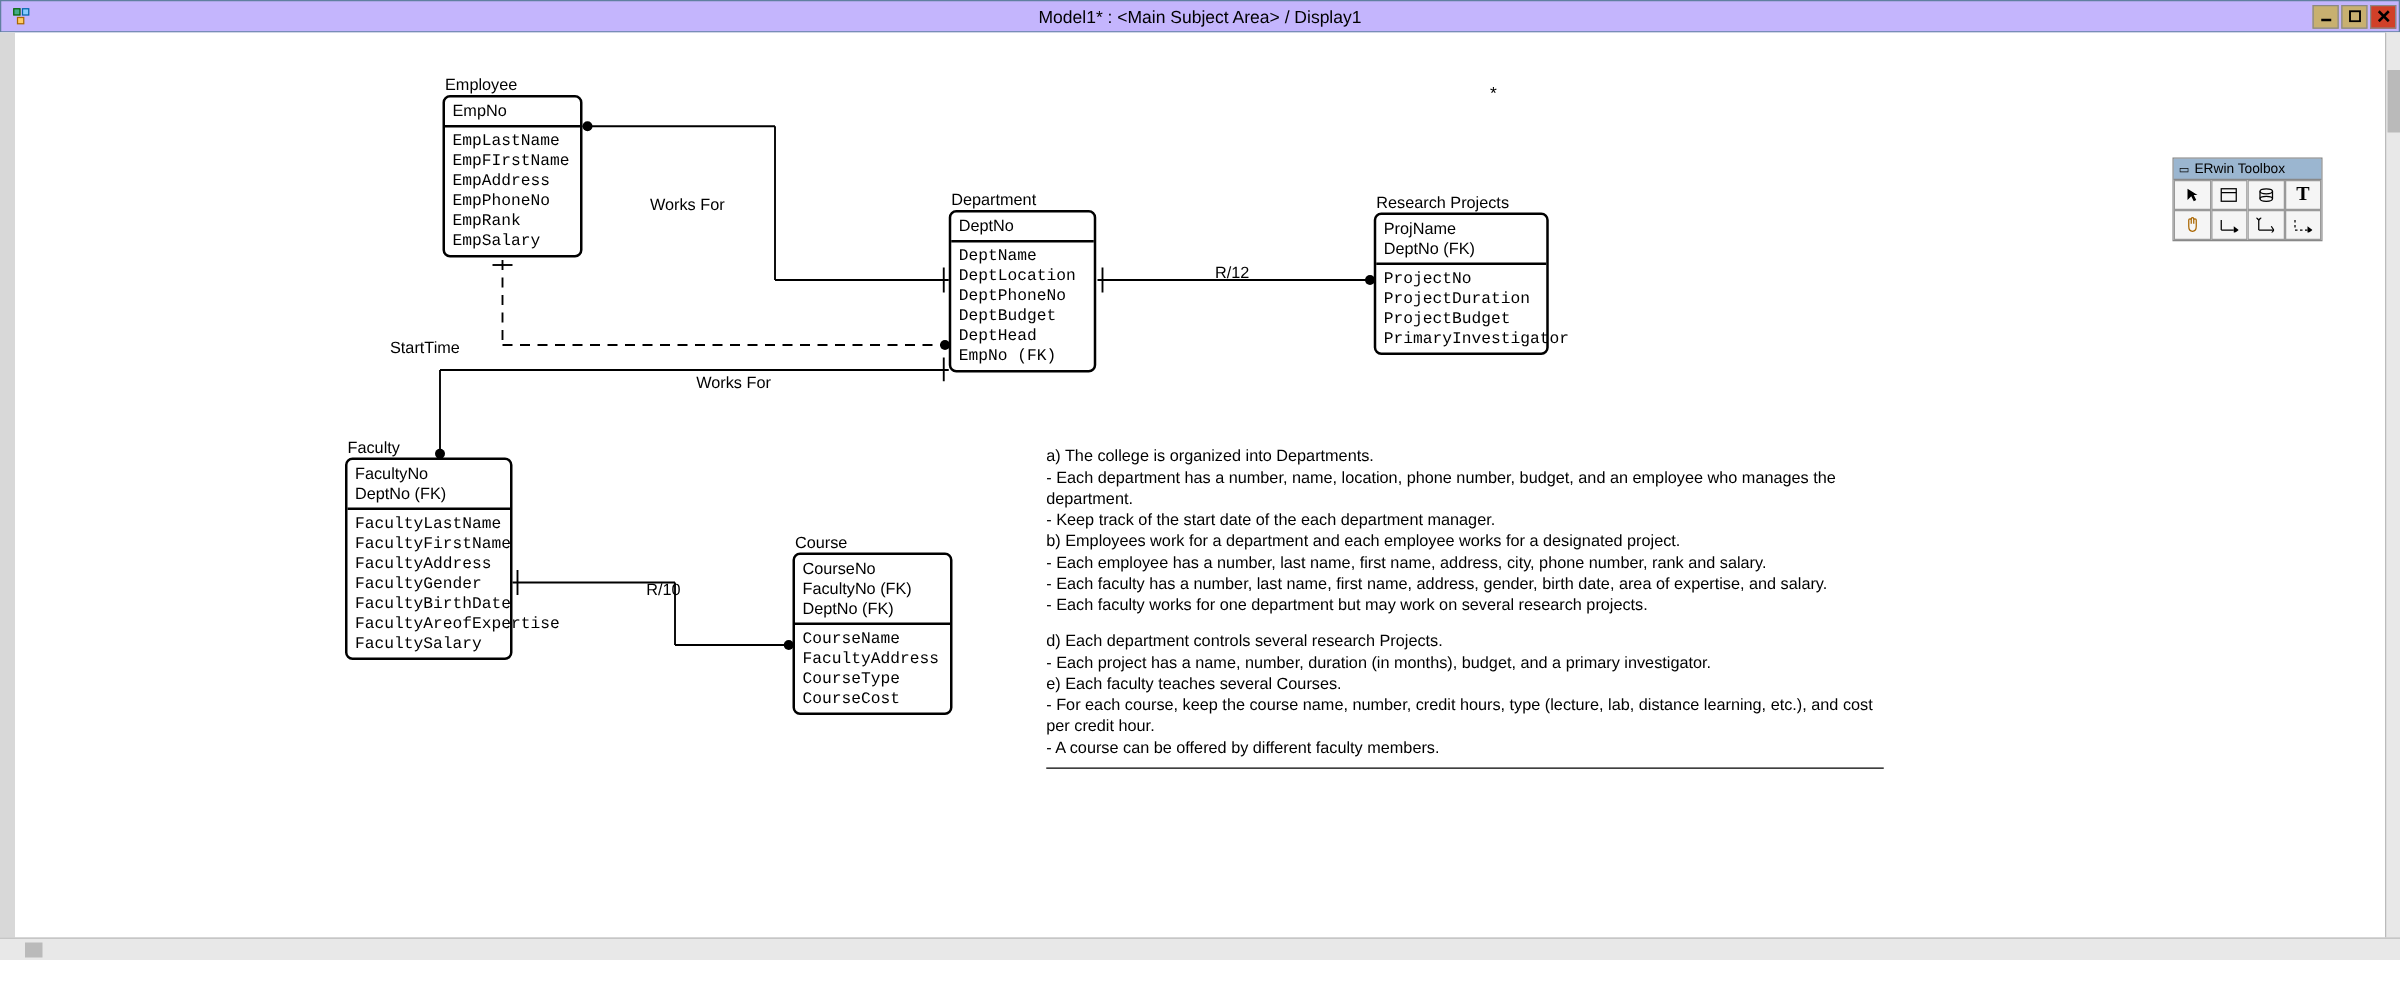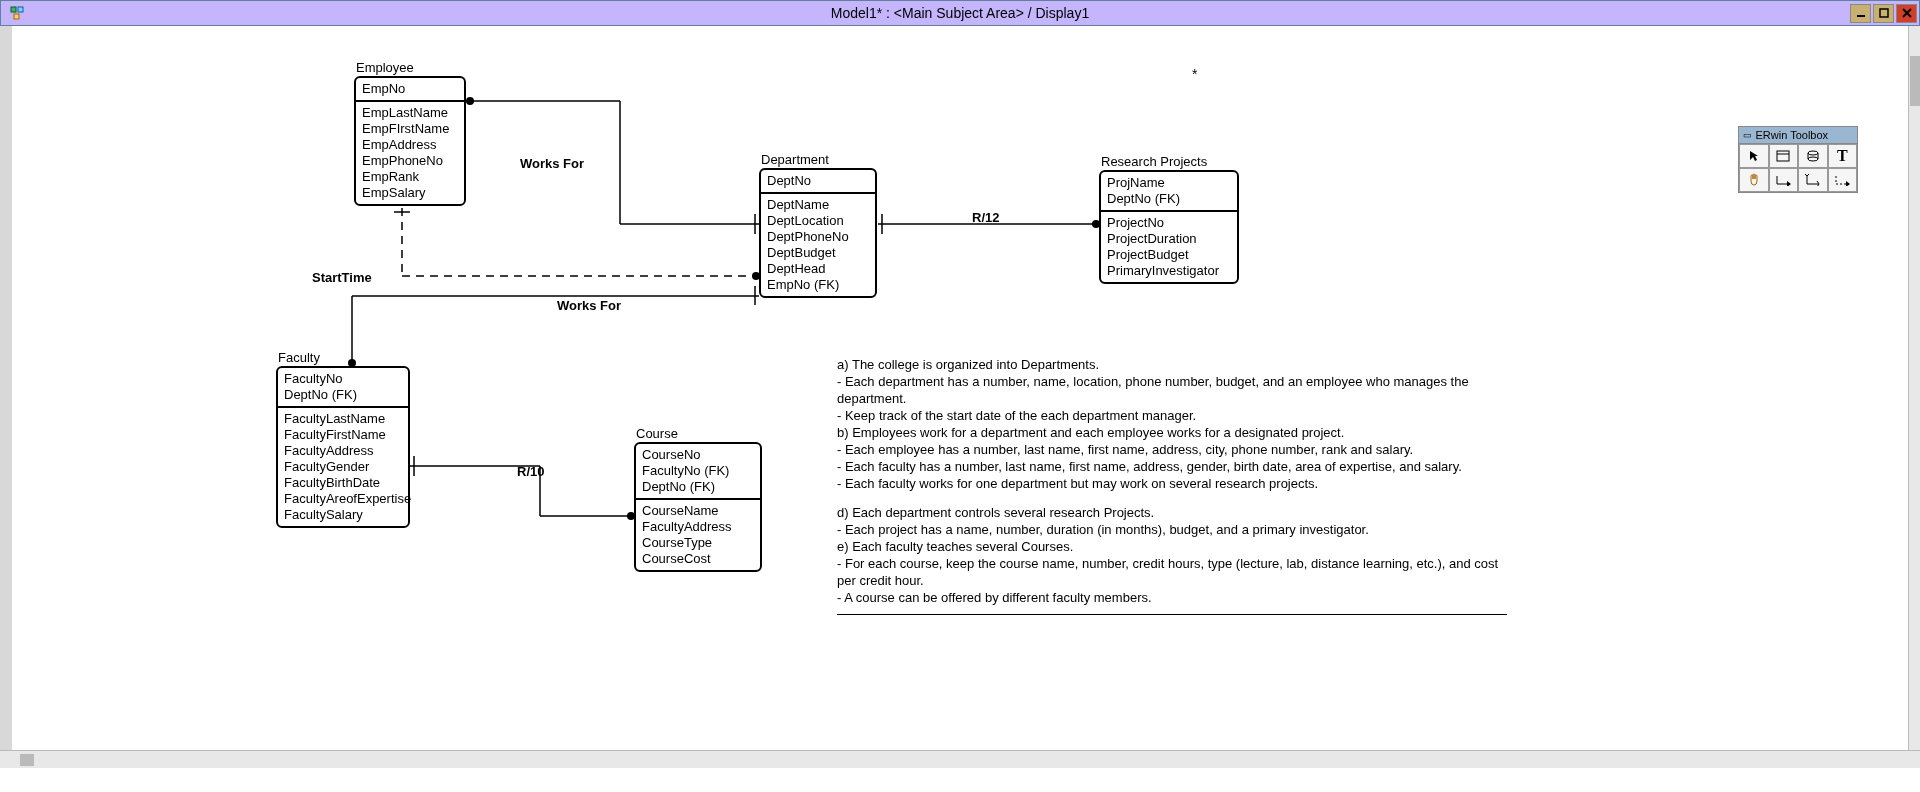--- a/index.html
+++ b/index.html
@@ -96,7 +96,7 @@
 .entity-body {
   padding: 3px 6px;
 }
-.entity-body div { line-height: 16px; font-size: 13px; }
+.entity-body div { line-height: 16px; font-size: 13px; font-family: Liberation Mono, monospace; }
 .rel-label {
   position: absolute;
   font-size: 13px;

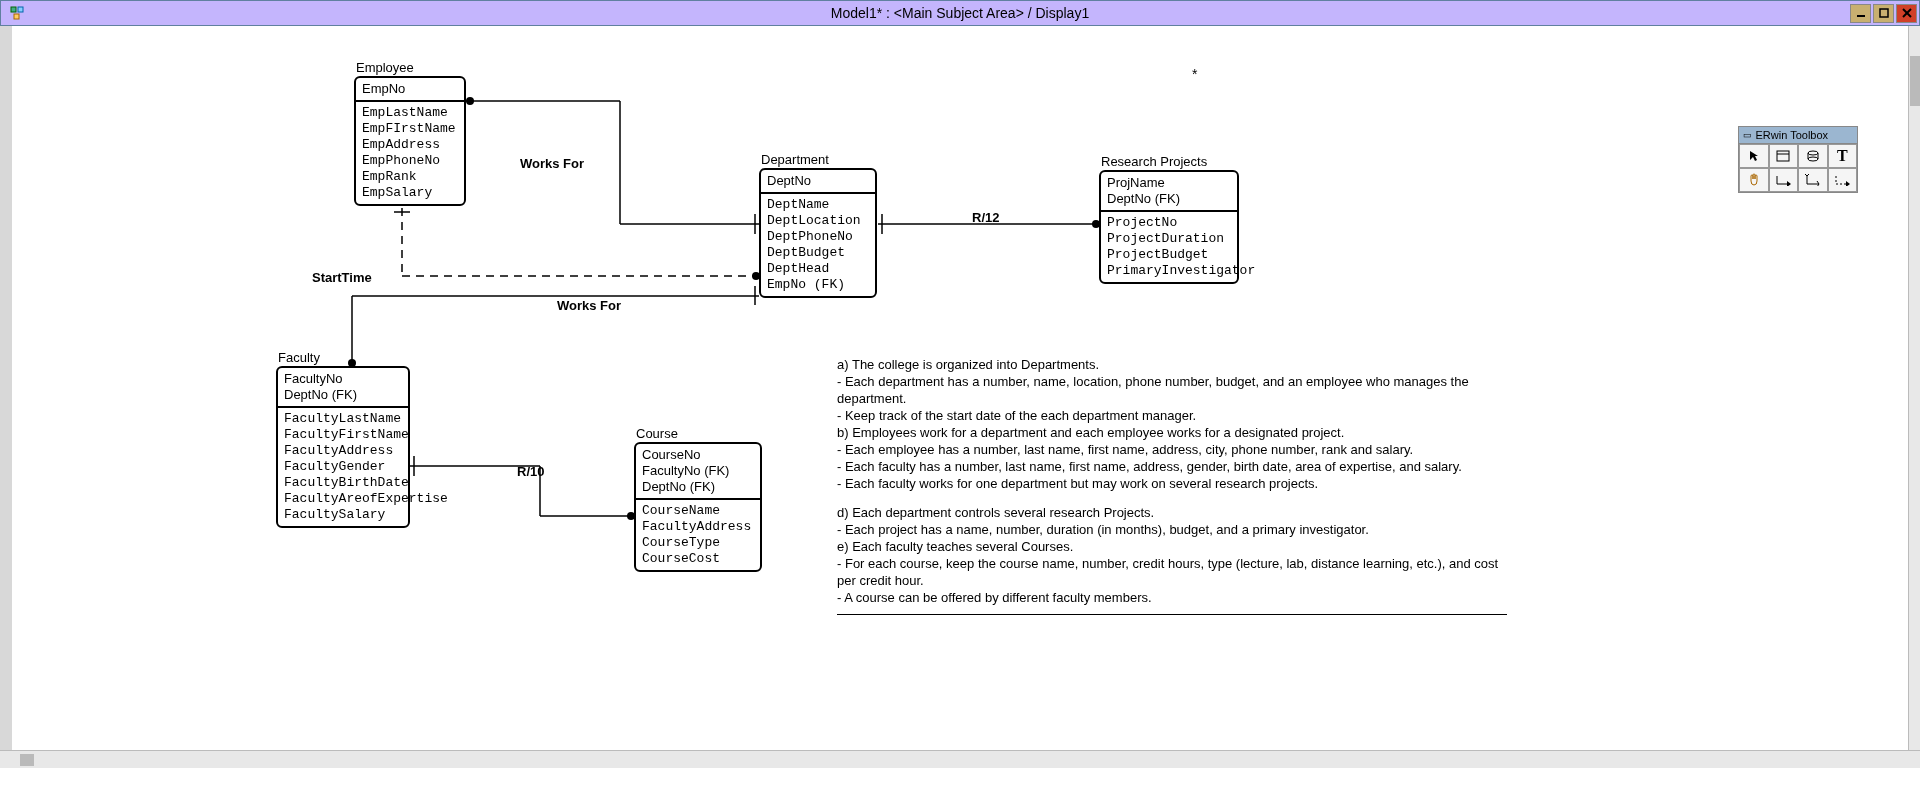--- a/index.html
+++ b/index.html
@@ -100,7 +100,6 @@
 .rel-label {
   position: absolute;
   font-size: 13px;
-  font-weight: bold;
 }
 .desc {
   position: absolute;

